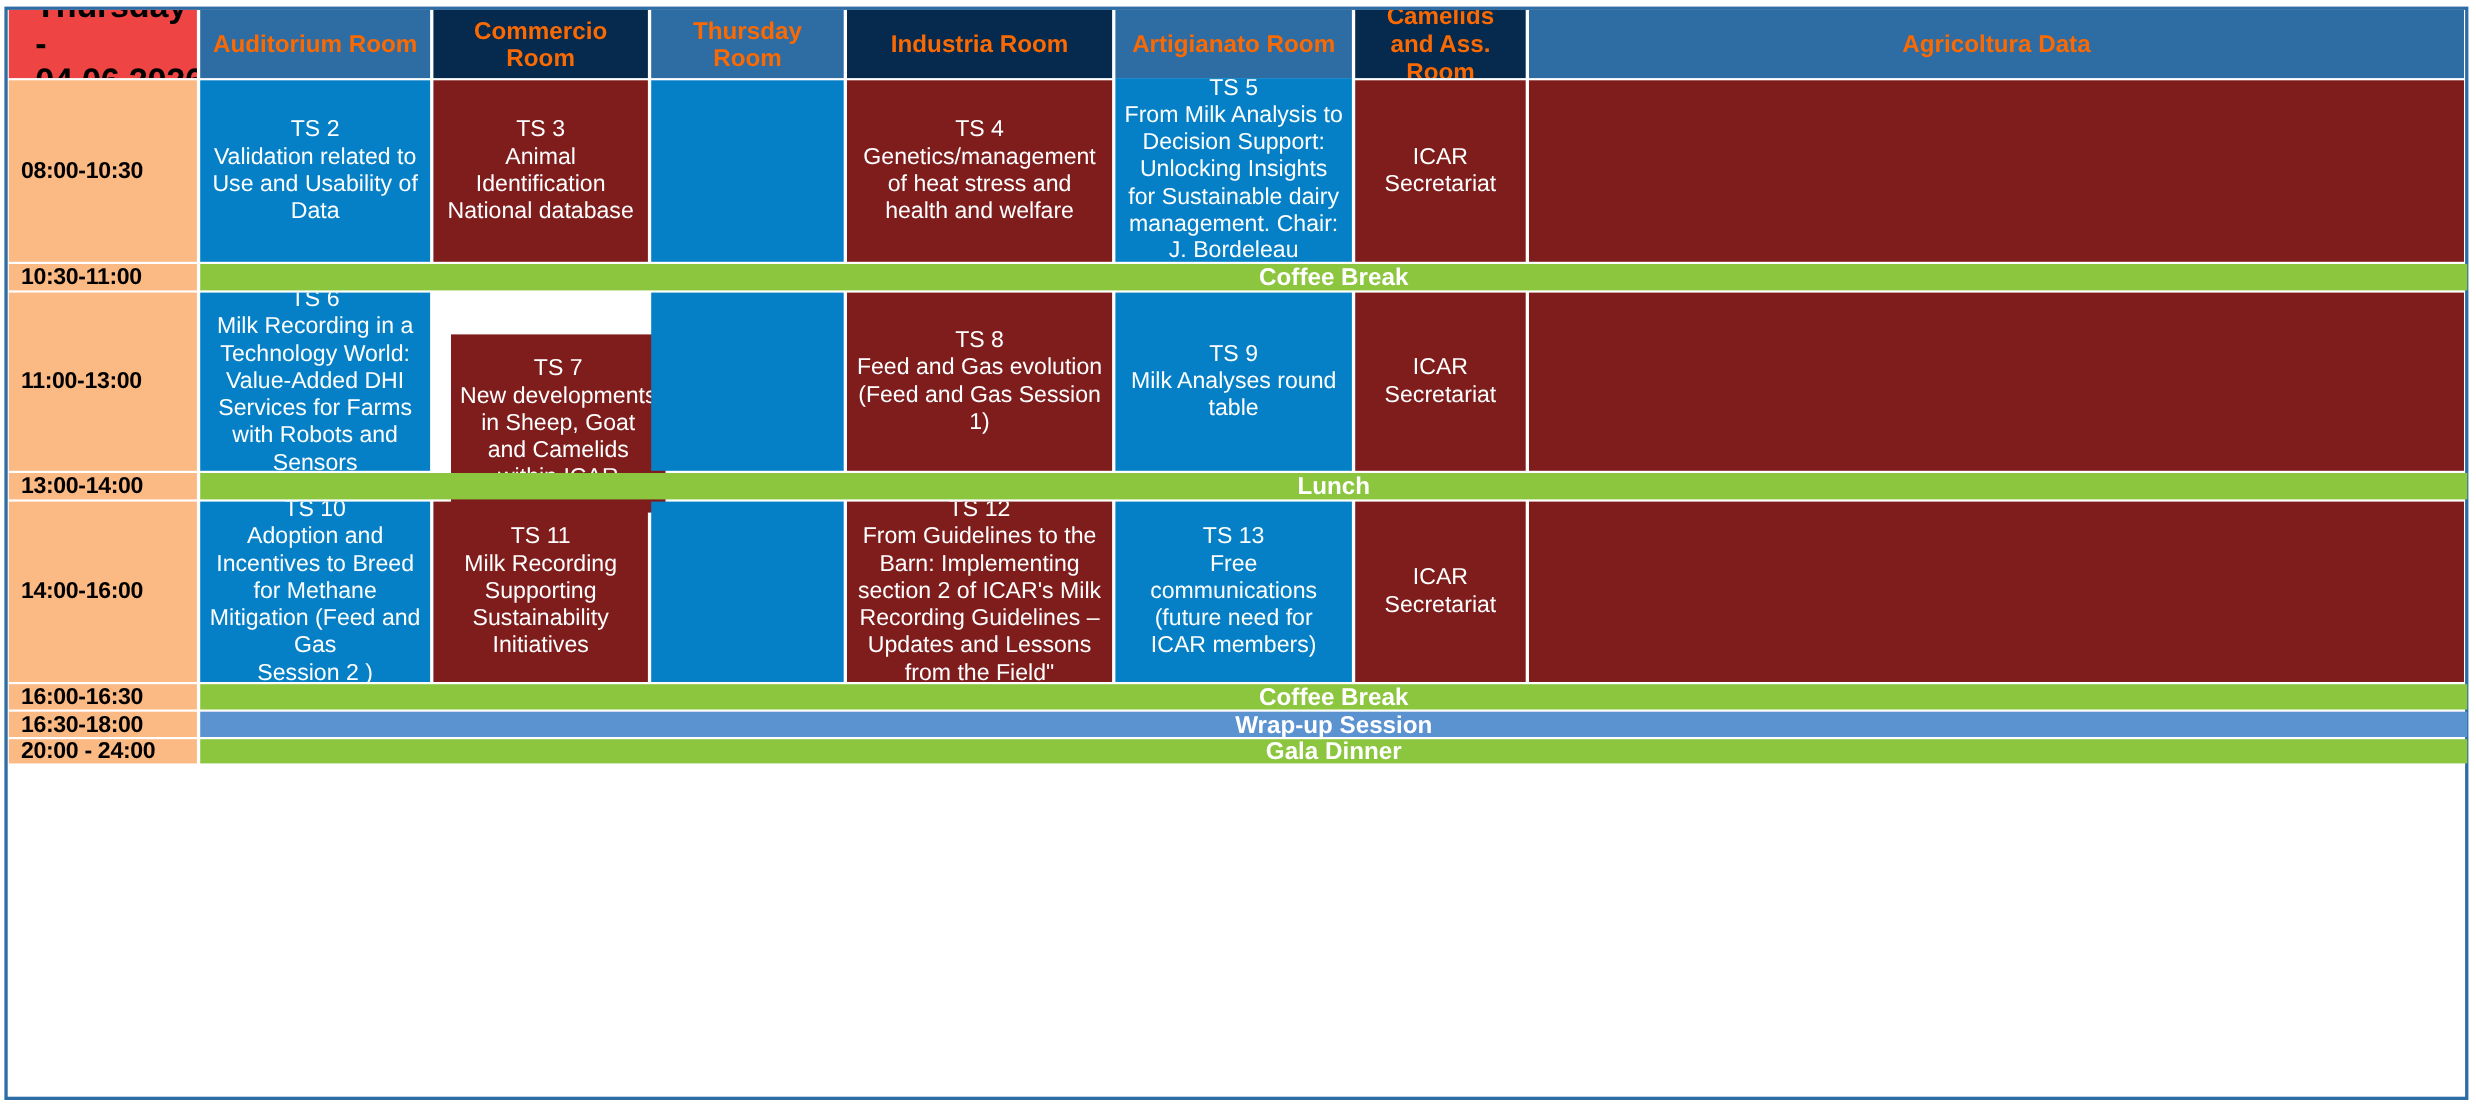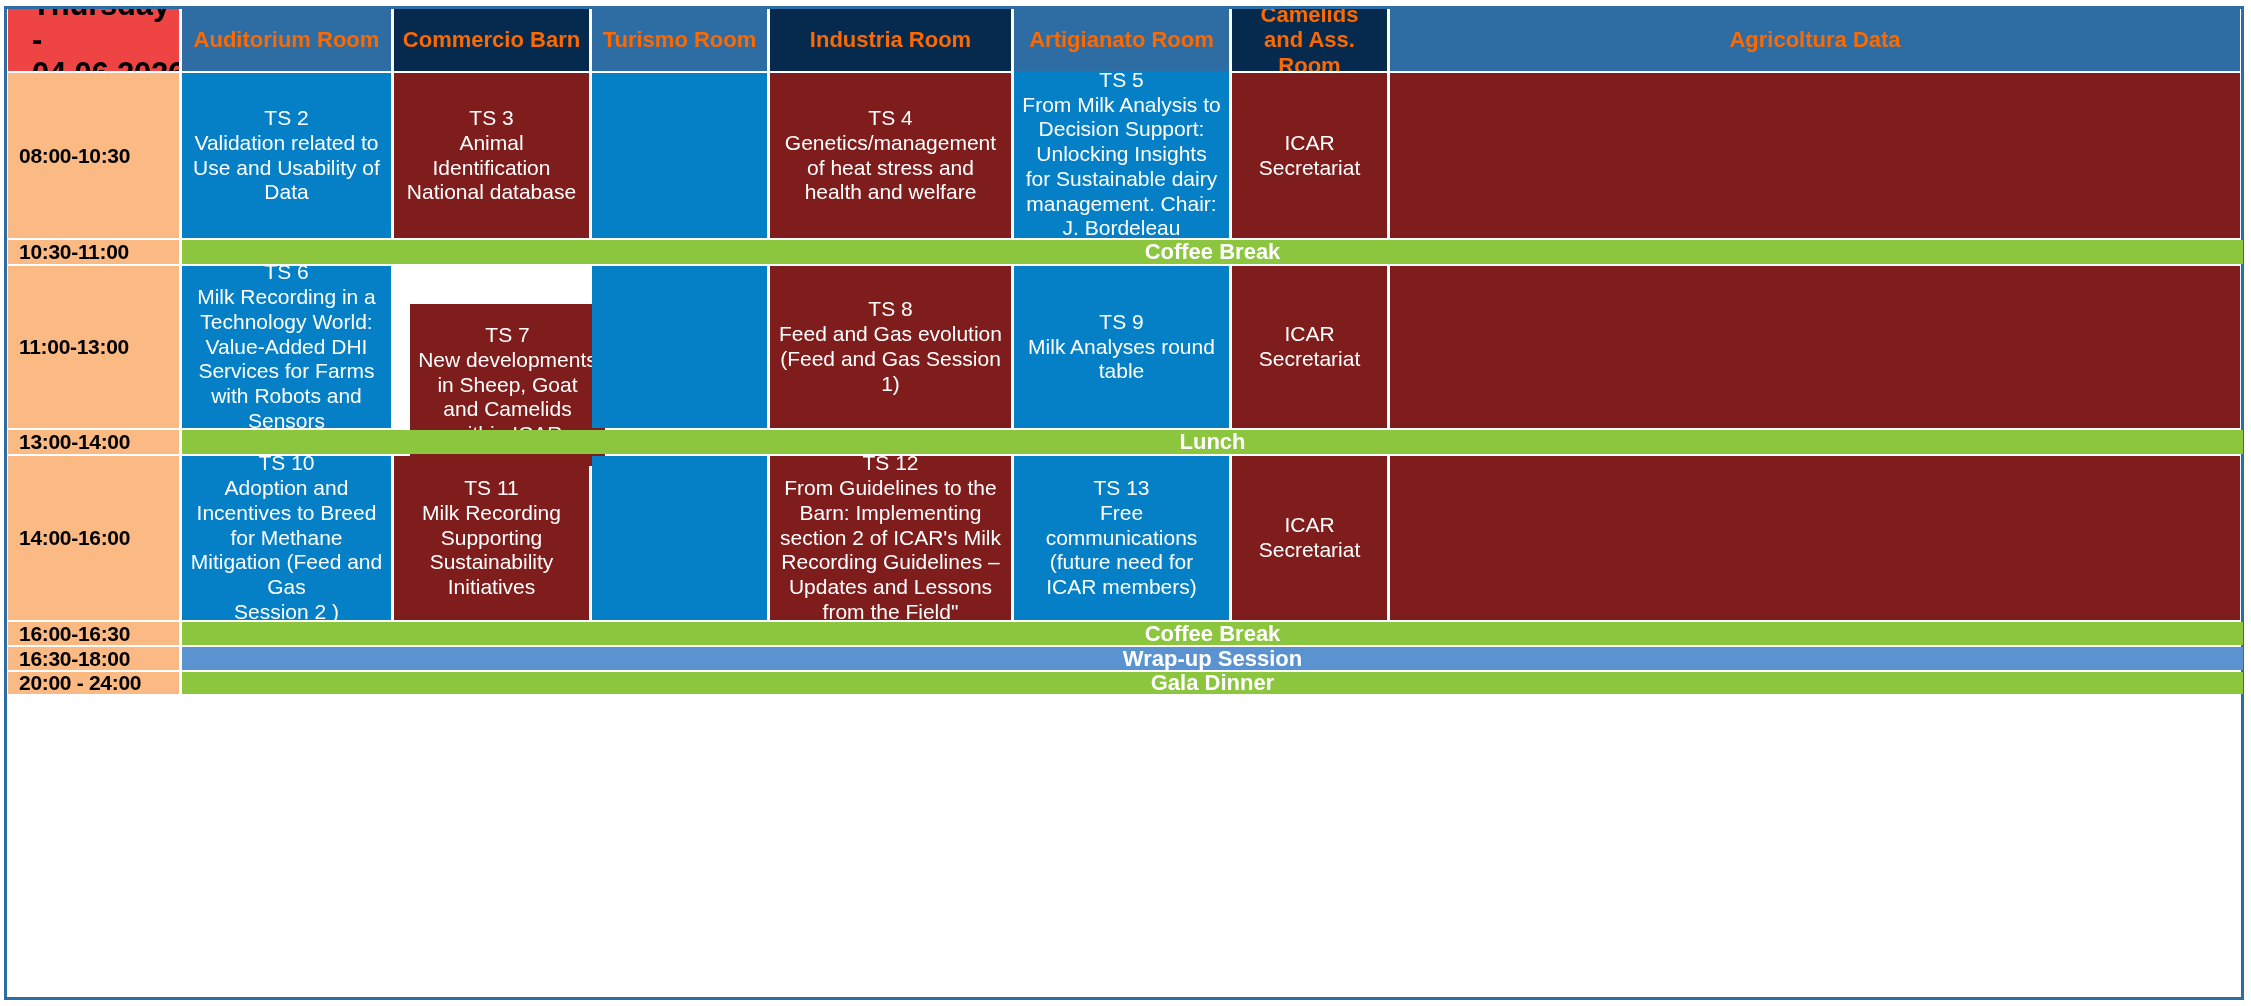--- a/index.html
+++ b/index.html
@@ -127,7 +127,7 @@
         <span>Auditorium Room</span>
       </div>
       <div class="cell room-head dark" style="left: 394px; top: 9px; width: 195px; height: 62px;">
-        <span>Commercio Barn</span>
+        <span>Commercio Room</span>
       </div>
       <div class="cell room-head mid" style="left: 592px; top: 9px; width: 175px; height: 62px;">
         <span>Turismo Room</span>

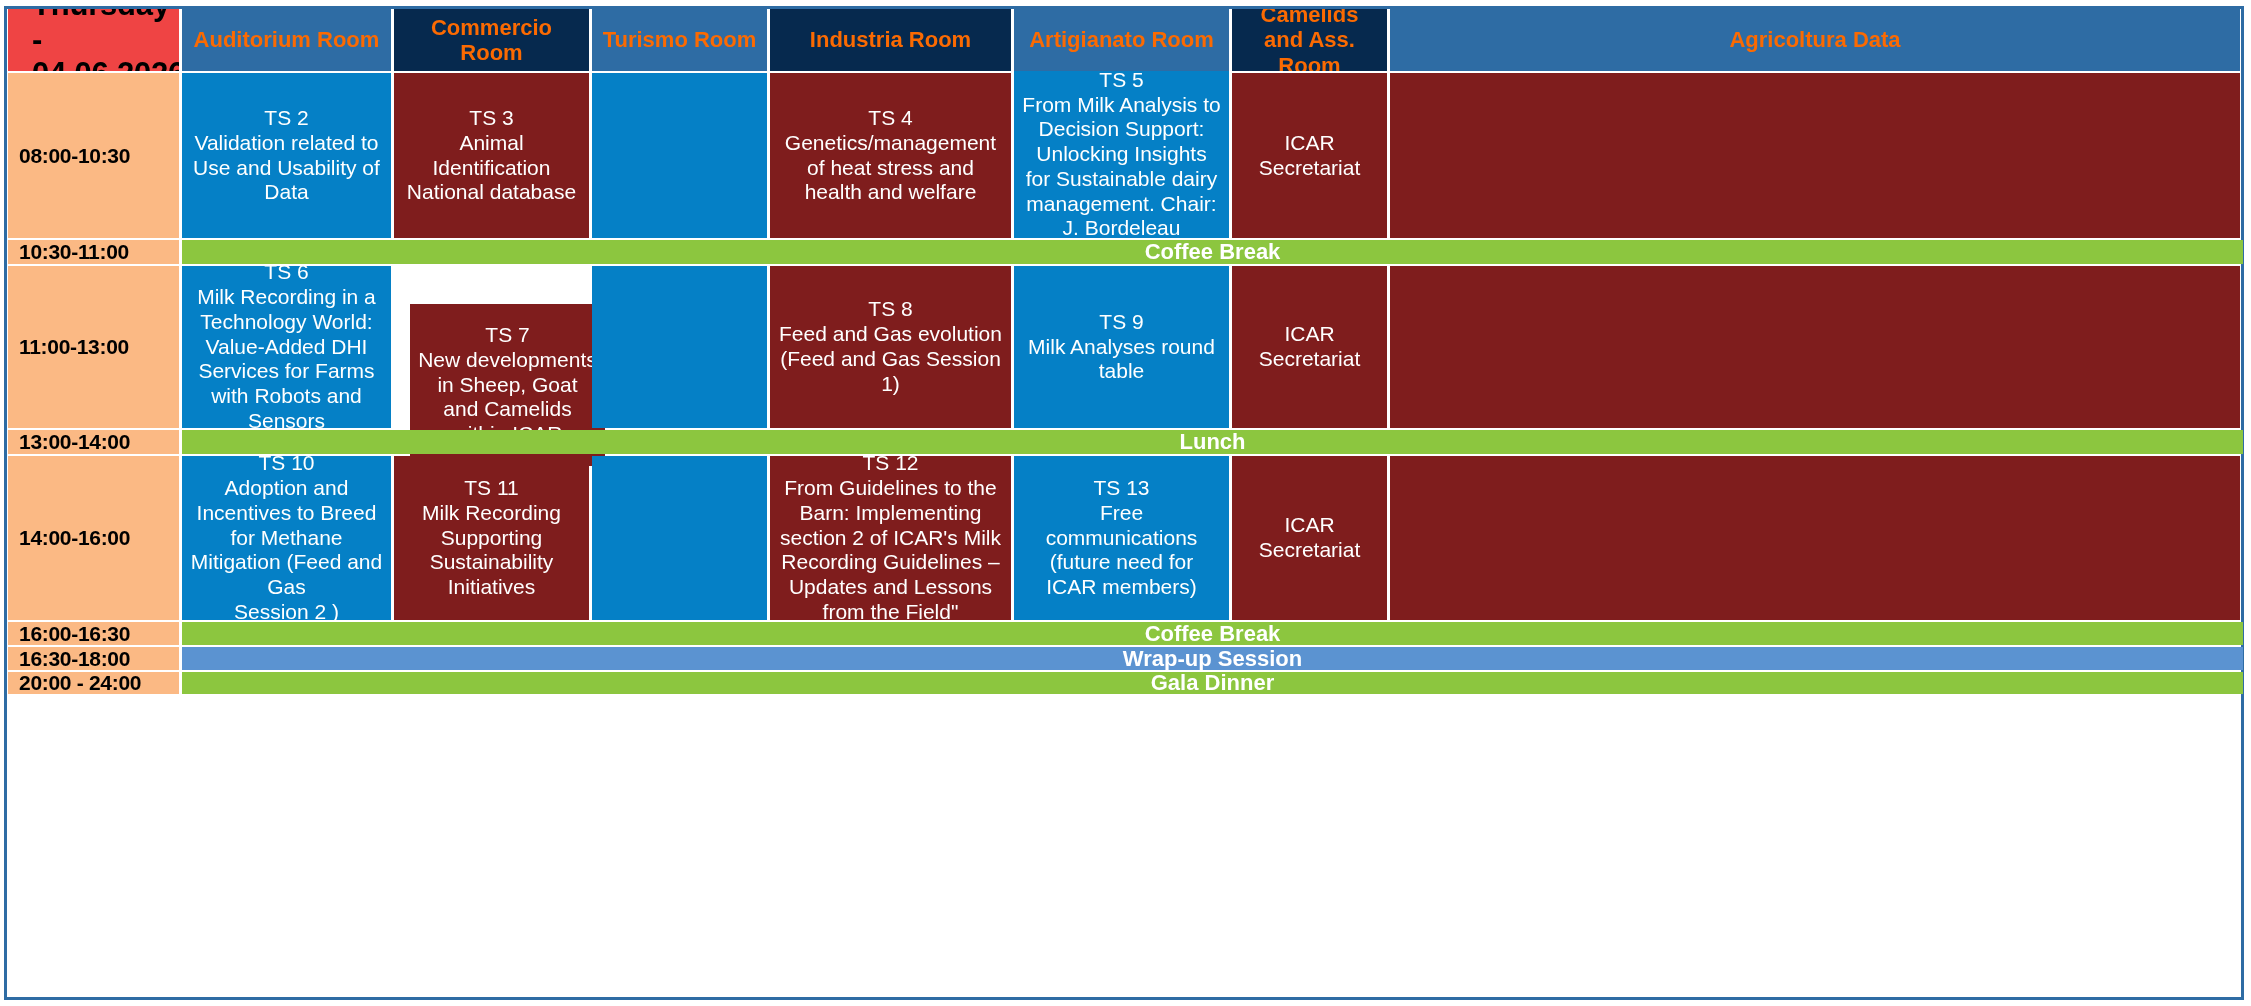--- a/index.html
+++ b/index.html
@@ -130,7 +130,7 @@
         <span>Commercio Room</span>
       </div>
       <div class="cell room-head mid" style="left: 592px; top: 9px; width: 175px; height: 62px;">
-        <span>Turismo Room</span>
+        <span>Thursday Room</span>
       </div>
       <div class="cell room-head dark" style="left: 770px; top: 9px; width: 241px; height: 62px;">
         <span>Industria Room</span>

